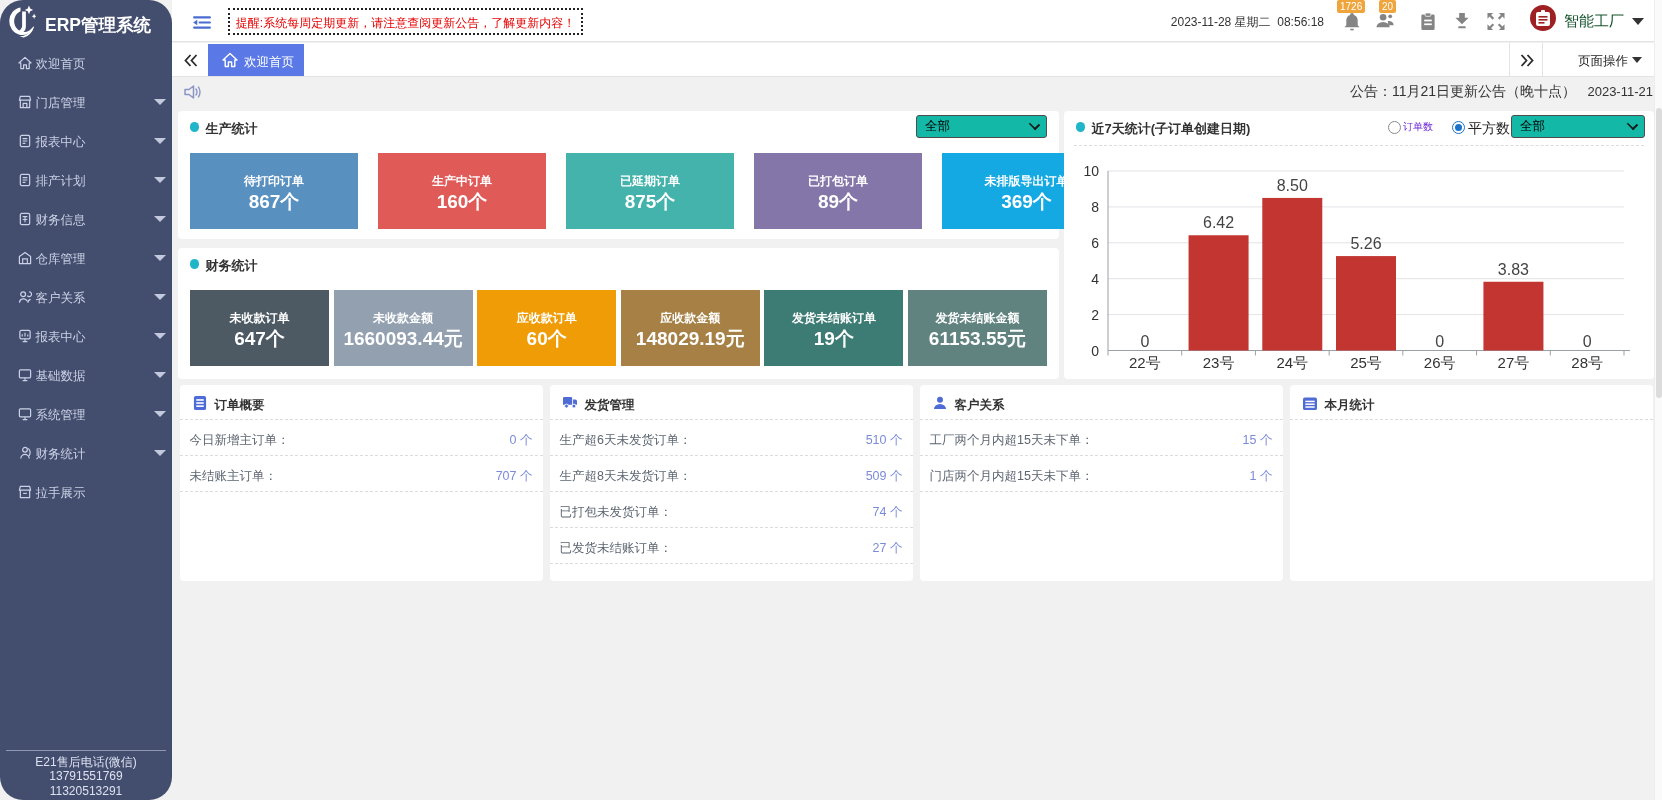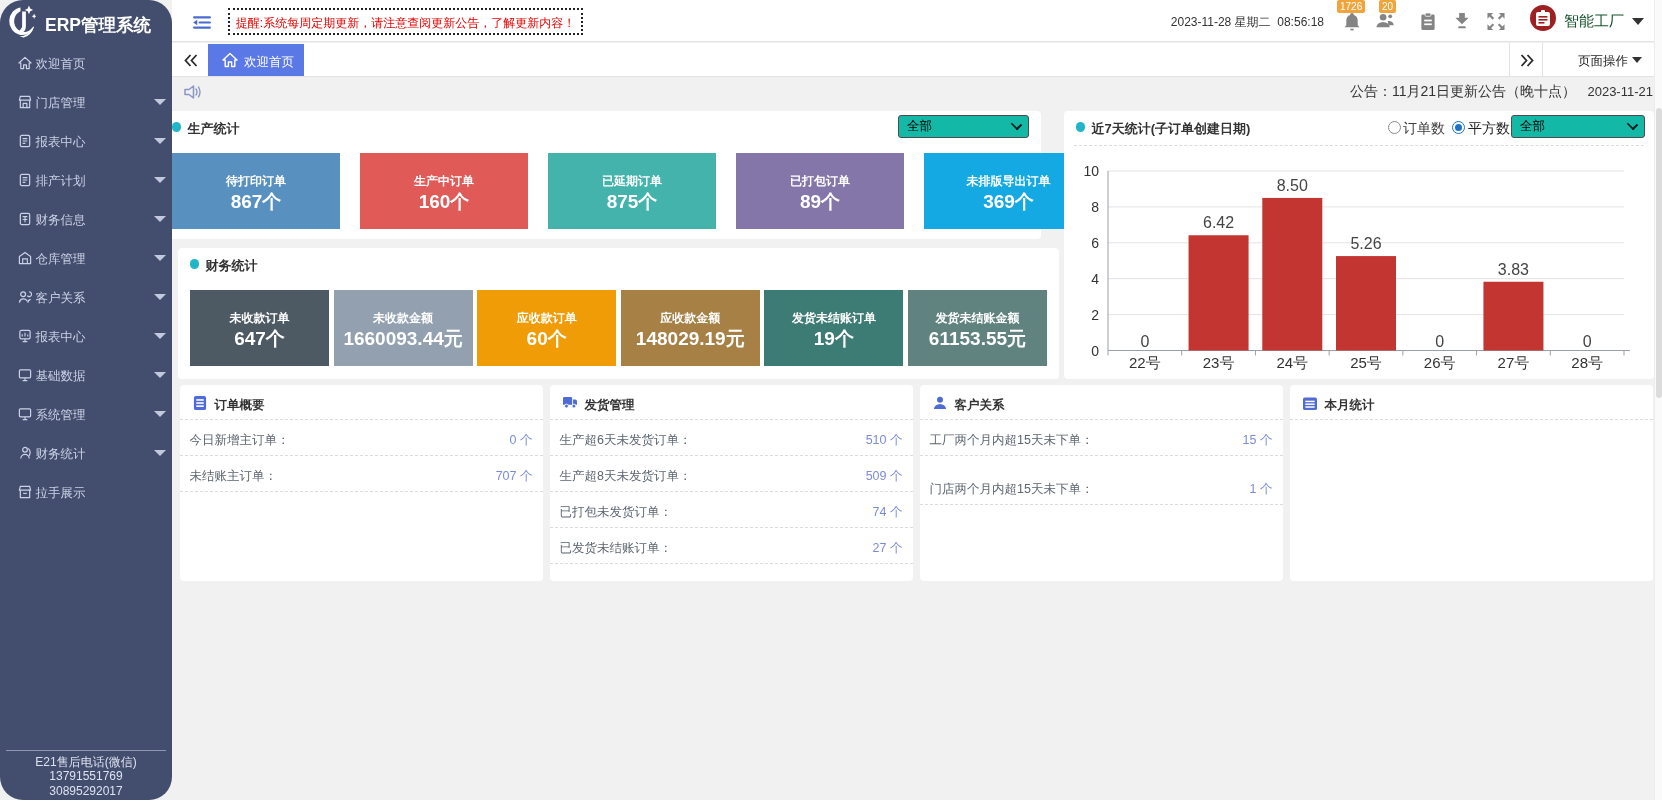--- a/index.html
+++ b/index.html
@@ -42,7 +42,7 @@
 #strip .ann-date { position:absolute; right:2px; top:6px; font-size:13px; color:#333; }
 
 .panel { position:absolute; background:#fff; border-radius:4px; }
-#p-prod { left:160px; top:111px; width:881px; height:128px; }
+#p-prod { left:178px; top:111px; width:881px; height:128px; }
 #p-fin  { left:178px; top:248px; width:881px; height:131px; }
 #p-chart{ left:1064px; top:111px; width:590px; height:268px; }
 .ph-dot { position:absolute; left:11.5px; top:11px; width:9.5px; height:9.5px; border-radius:50%; background:#20b5c9; }

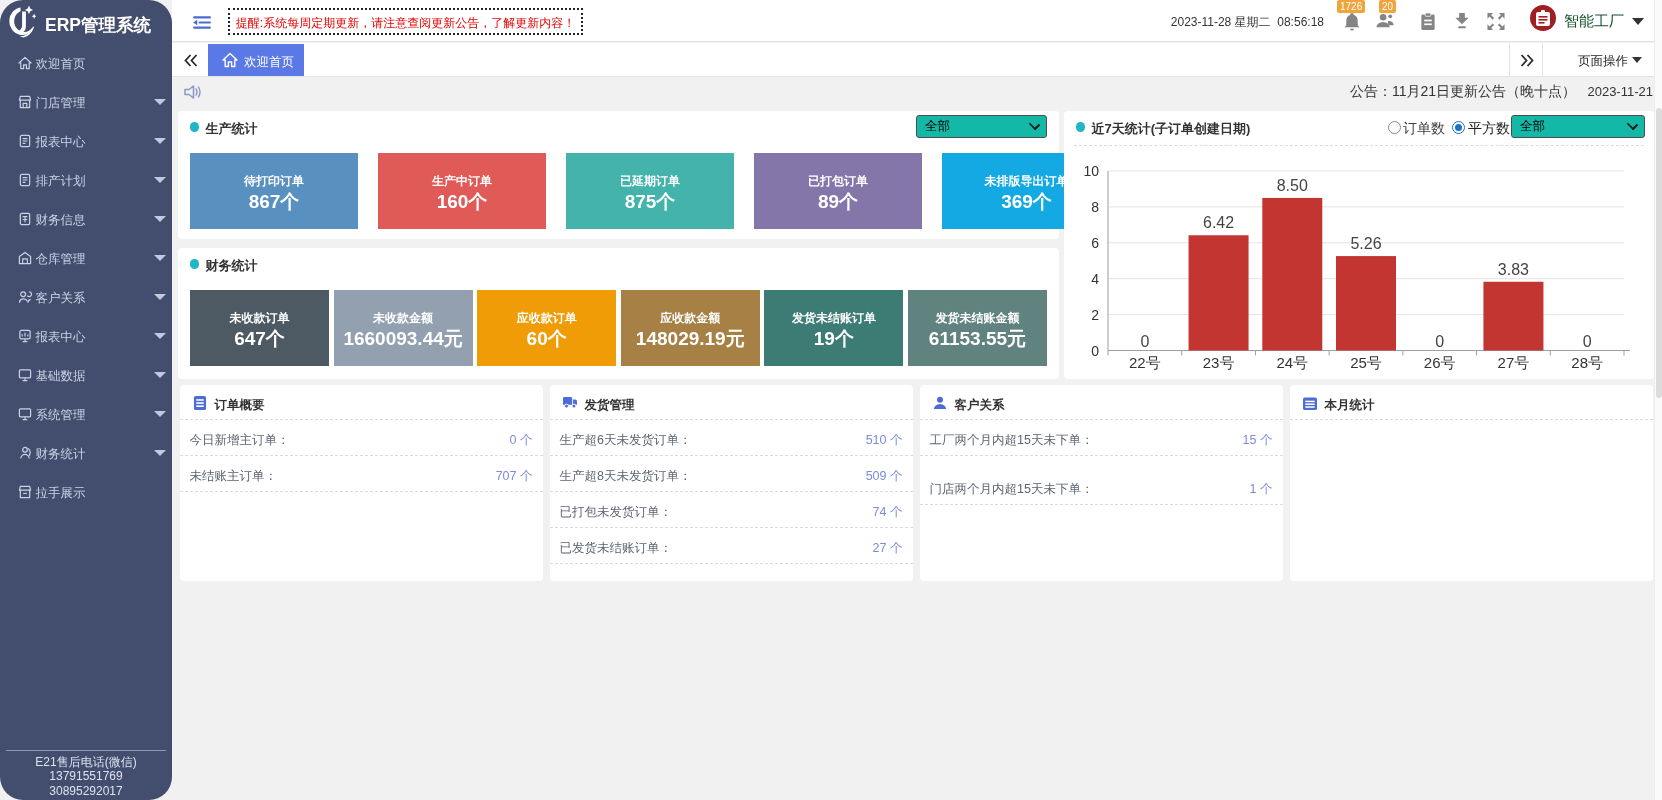--- a/index.html
+++ b/index.html
@@ -326,7 +326,7 @@
   <div class="ph-dot"></div>
   <div class="ph-tit">近7天统计(子订单创建日期)</div>
   <div style="position:absolute;left:324px;top:10px;width:13px;height:13px;border:1px solid #8a8a8a;border-radius:50%;background:#fff;box-sizing:border-box"></div>
-  <div style="position:absolute;left:339px;top:9px;font-size:14px;color:#404040">订单数</div>
+  <div style="position:absolute;left:339px;top:9px;font-size:10px;color:#6d28d9">订单数</div>
   <div style="position:absolute;left:388px;top:10px;width:13px;height:13px;border:1px solid #1a73c9;border-radius:50%;background:#fff;box-sizing:border-box"></div>
   <div style="position:absolute;left:391px;top:13px;width:7px;height:7px;border-radius:50%;background:#1a73c9"></div>
   <div style="position:absolute;left:404px;top:9px;font-size:14px;color:#222">平方数</div>

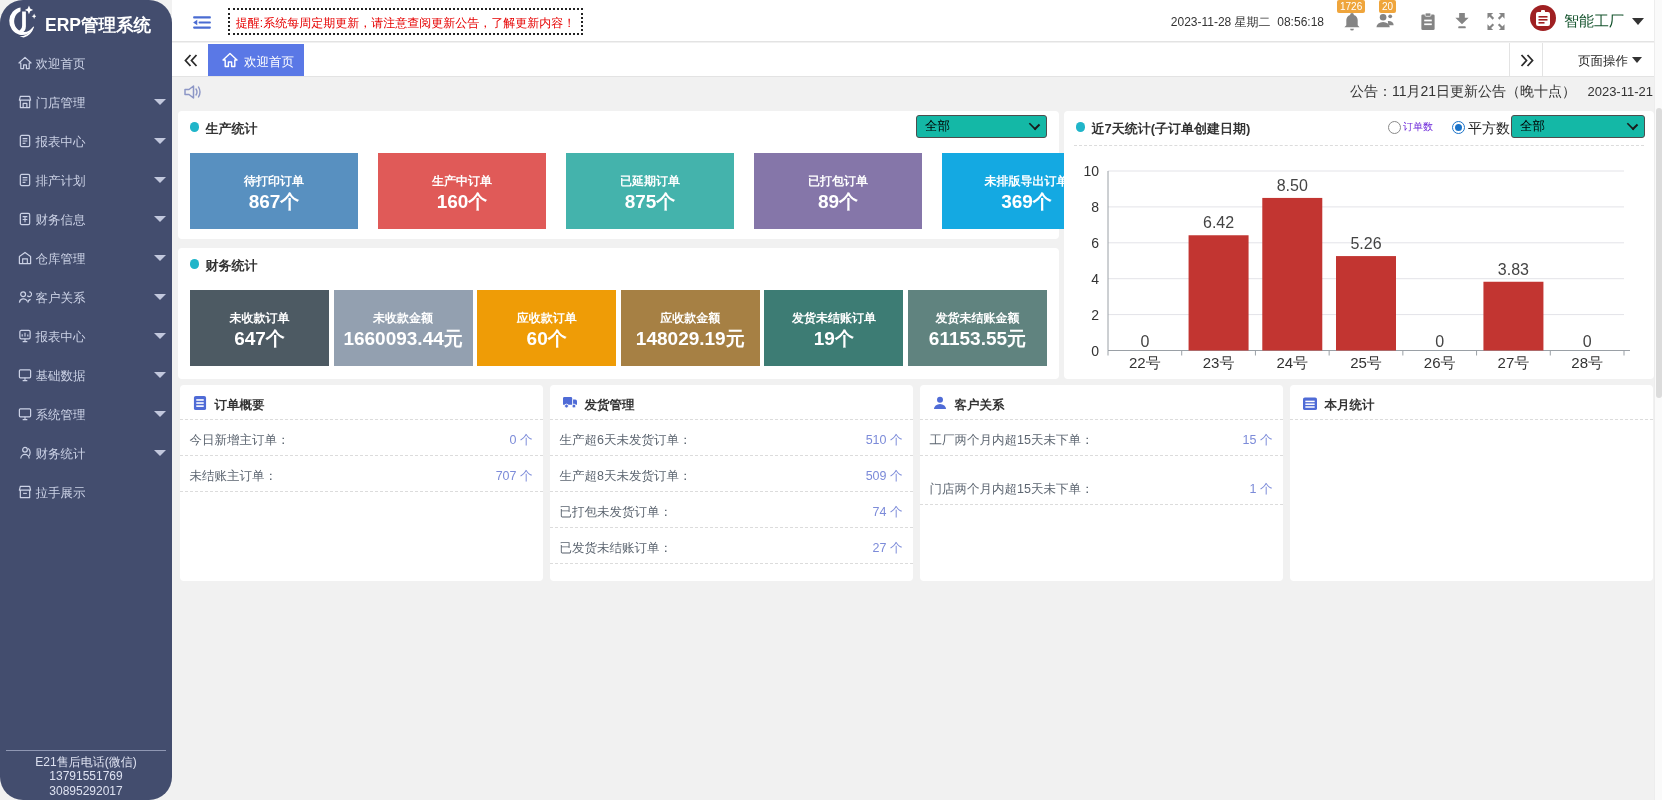--- a/index.html
+++ b/index.html
@@ -433,7 +433,7 @@
       <span class="lb">工厂两个月内超15天未下单：</span>
       <span class="vl">15 个</span>
     </div>
-  <div class="brow" style="top:84px">
+  <div class="brow" style="top:71px">
       <span class="lb">门店两个月内超15天未下单：</span>
       <span class="vl">1 个</span>
     </div>

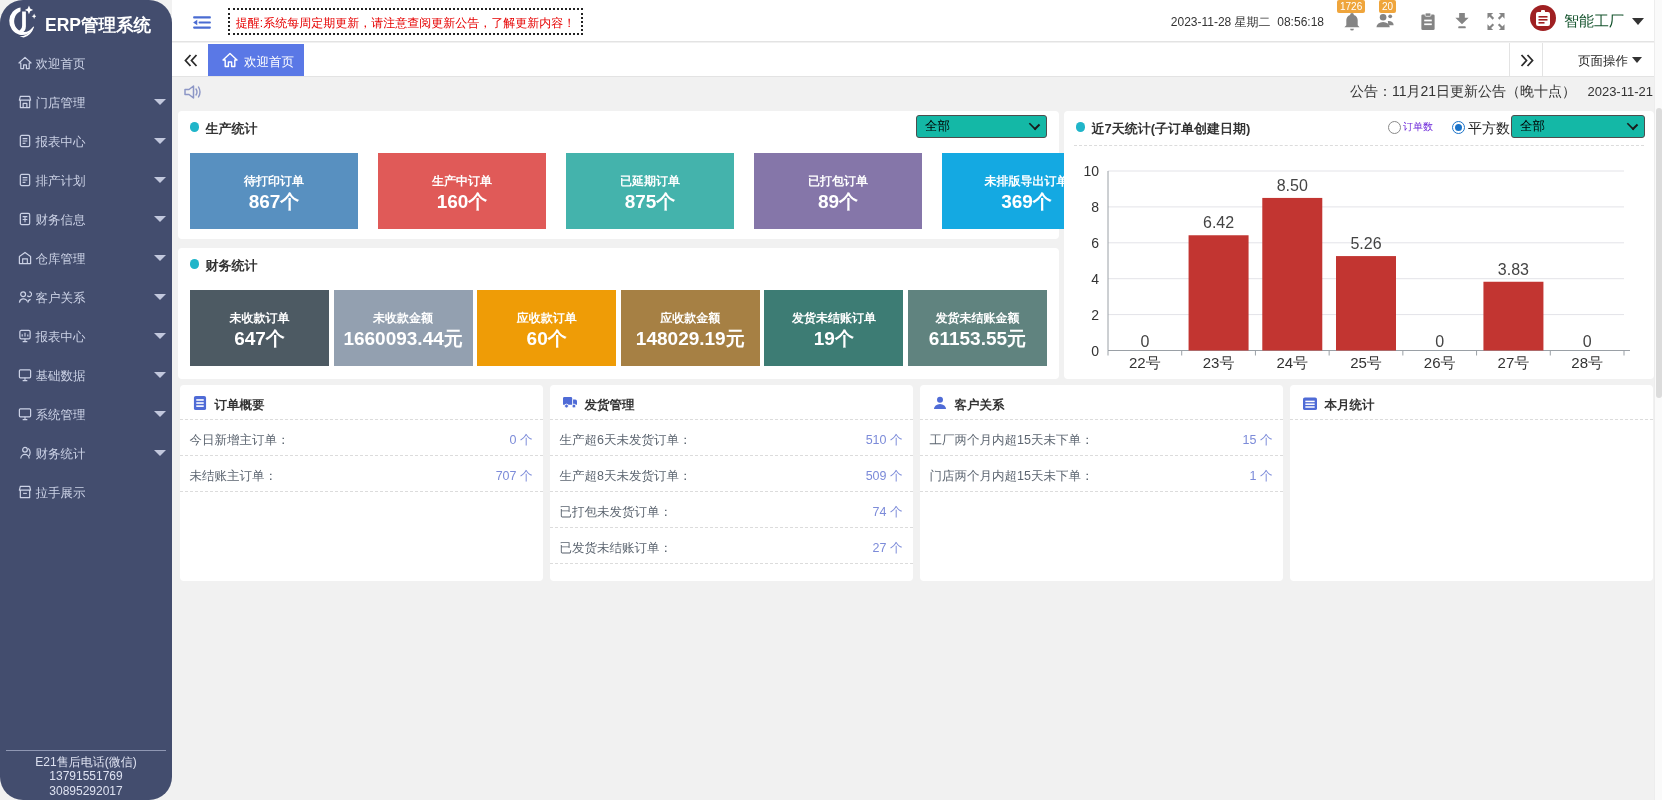--- a/index.html
+++ b/index.html
@@ -177,7 +177,7 @@
     <div class="line"></div>
     <div class="t">E21售后电话(微信)</div>
     <div class="t">13791551769</div>
-    <div class="t" style="margin-bottom:2px">30895292017</div>
+    <div class="t" style="margin-bottom:2px">11320513291</div>
   </div>
 </div>
 

